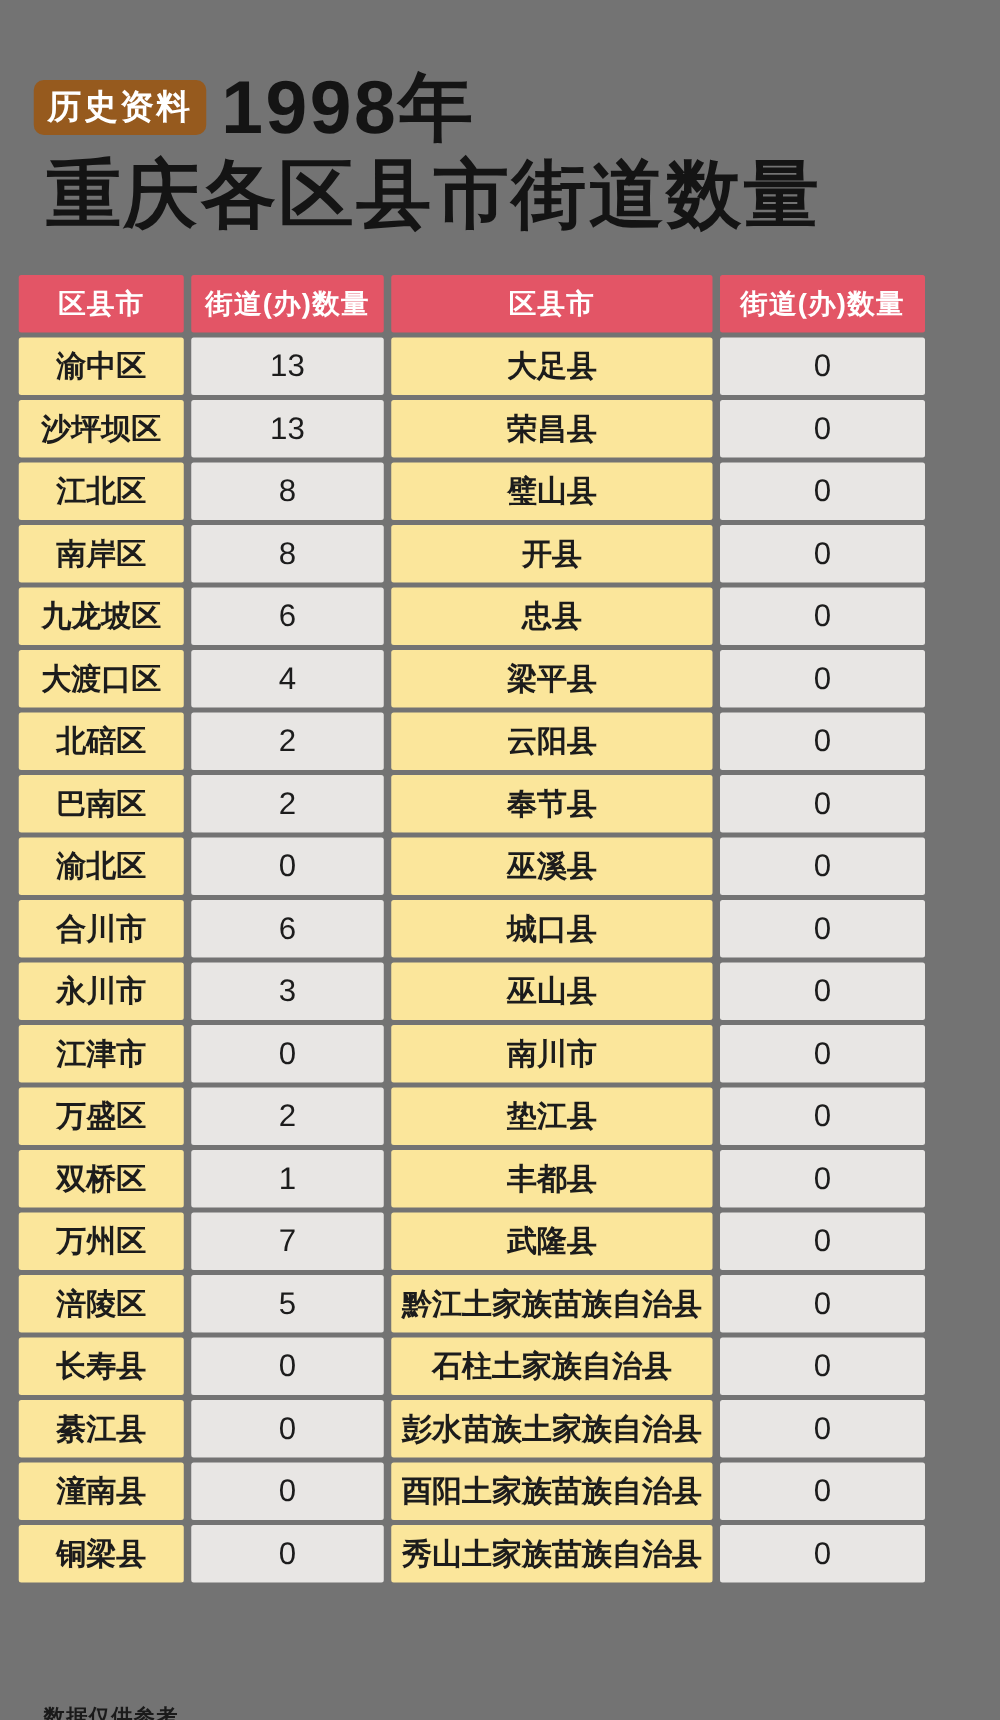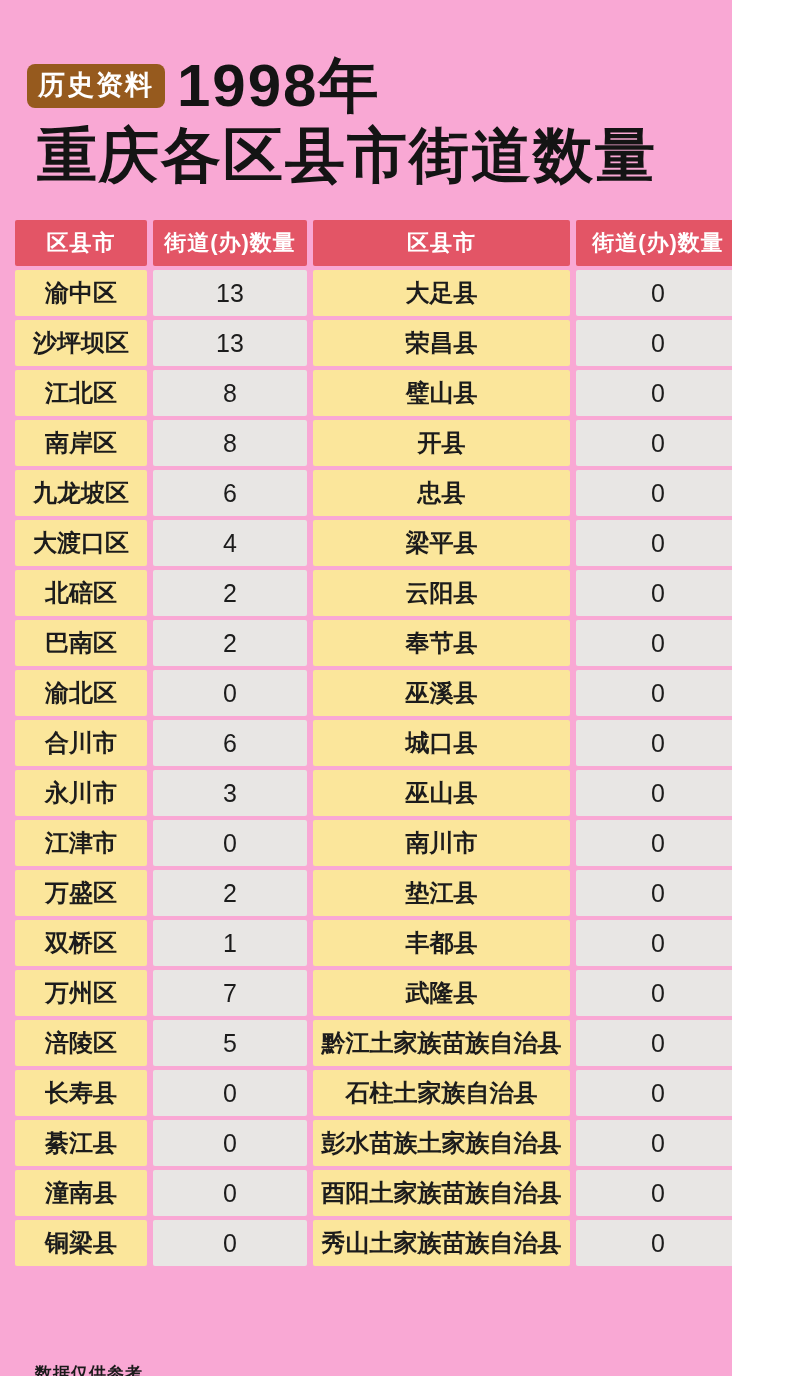--- a/index.html
+++ b/index.html
@@ -10,9 +10,9 @@
   }
   .page {
     position: relative;
-    width: 732px;
+    width: 800px;
     height: 1376px;
-    background: #f9a8d4;
+    background: #737373;
     overflow: hidden;
   }
 

